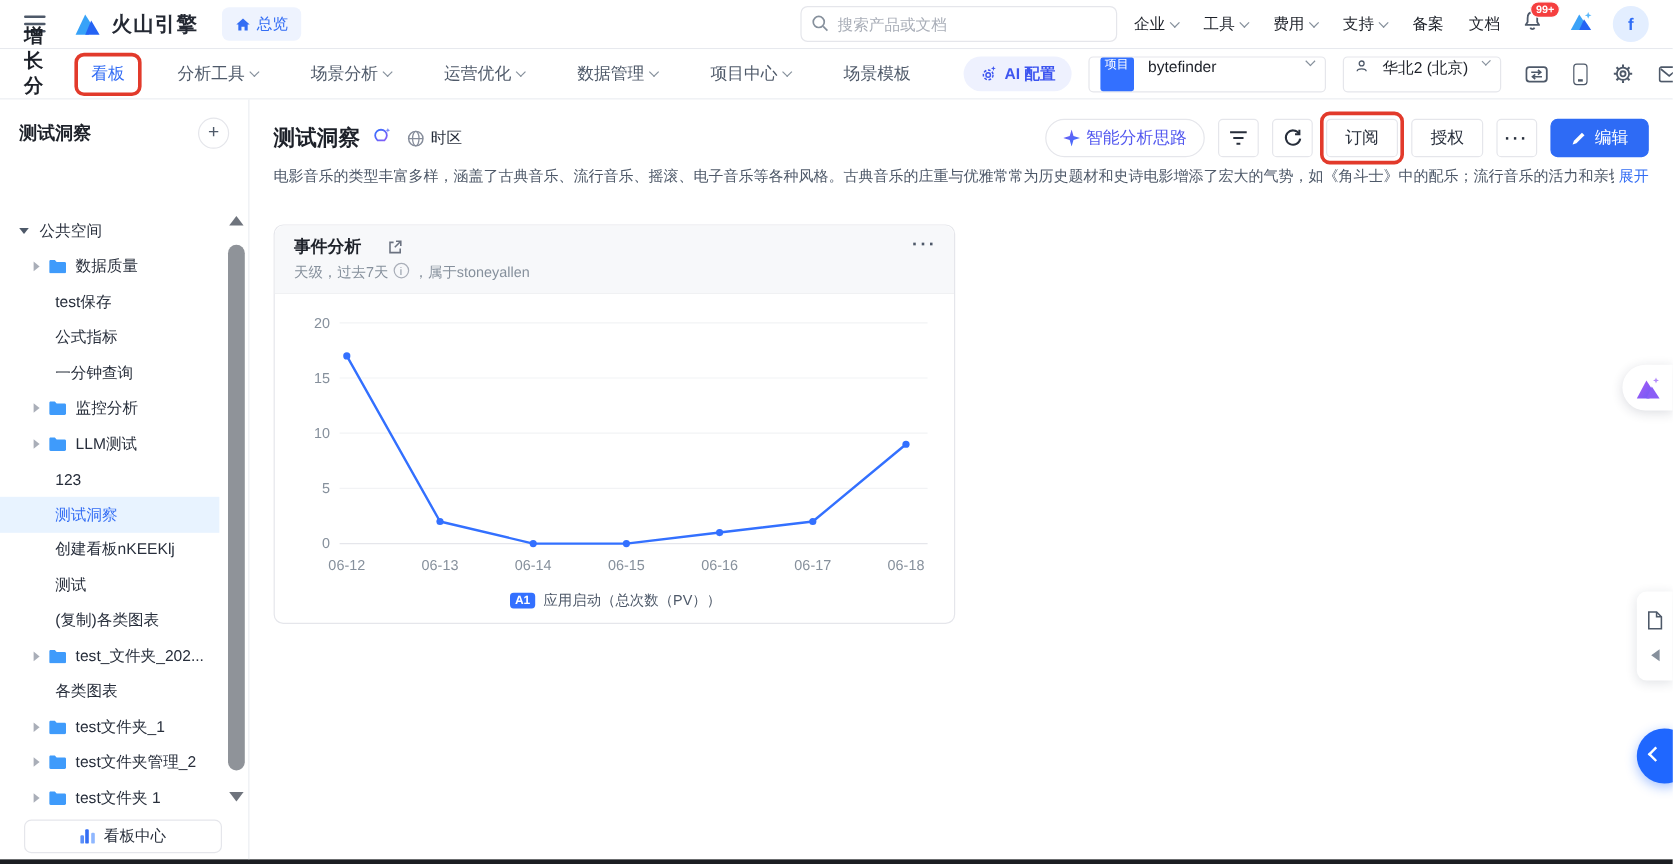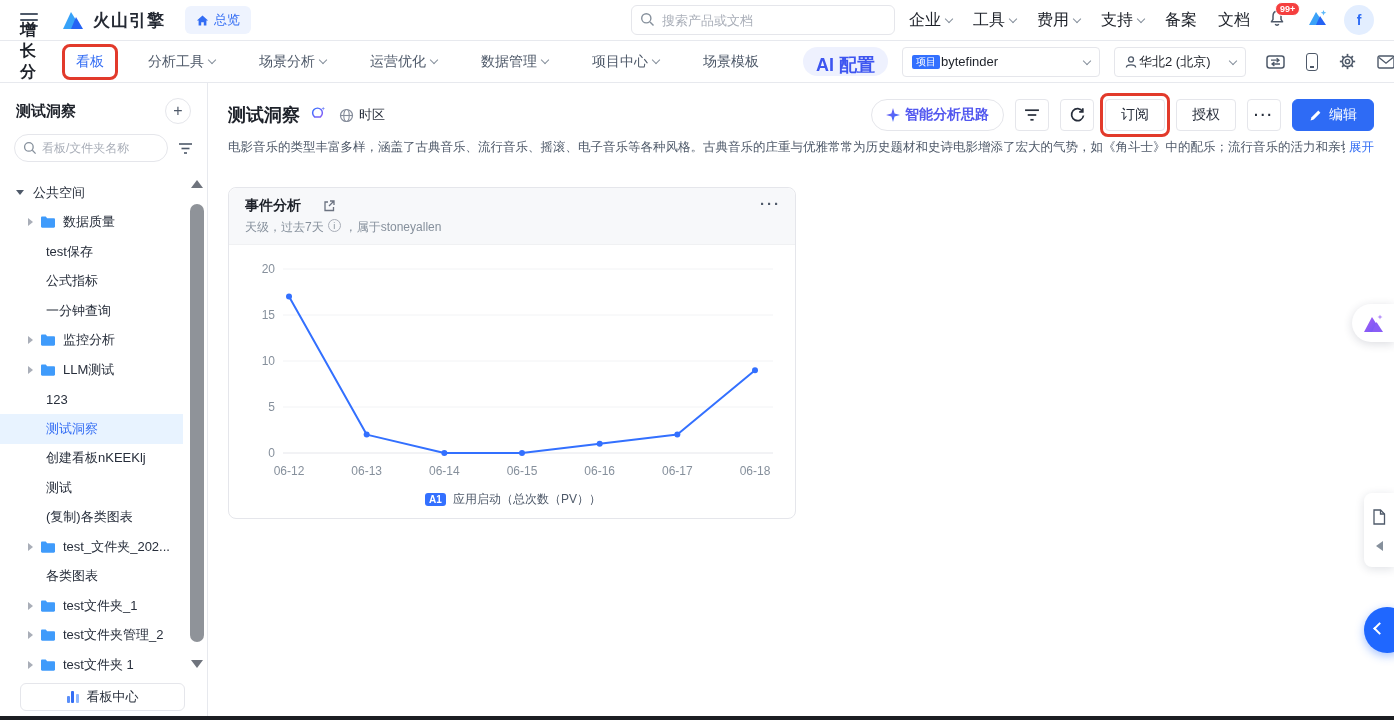--- a/index.html
+++ b/index.html
@@ -17,7 +17,7 @@
   .top-search input { width:264px; height:30px; border:1px solid #e5e6eb; border-radius:6px; padding:0 10px 0 30px; font-size:13px; color:#1d2129; outline:none; font-family:inherit; }
   .top-search input::placeholder { color:#a9aeb8; }
   .top-search .mag { position:absolute; left:9px; top:7px; }
-  .top-nav { display:flex; align-items:center; gap:21px; font-size:16px; color:#1d2129; margin-right:18px;justify-content:flex-end; }
+  .top-nav { display:flex; align-items:center; gap:21px; font-size:13px; color:#1d2129; margin-right:18px;justify-content:flex-end; }
   .top-nav-item { display:flex; align-items:center; cursor:pointer; white-space:nowrap; }
   .chev { width:6px; height:6px; border-right:1.2px solid #86909c; border-bottom:1.2px solid #86909c; transform:rotate(45deg); display:inline-block; margin-left:5px; margin-bottom:3px; }
   .bell-wrap { position:relative; margin-right:20px; cursor:pointer; }

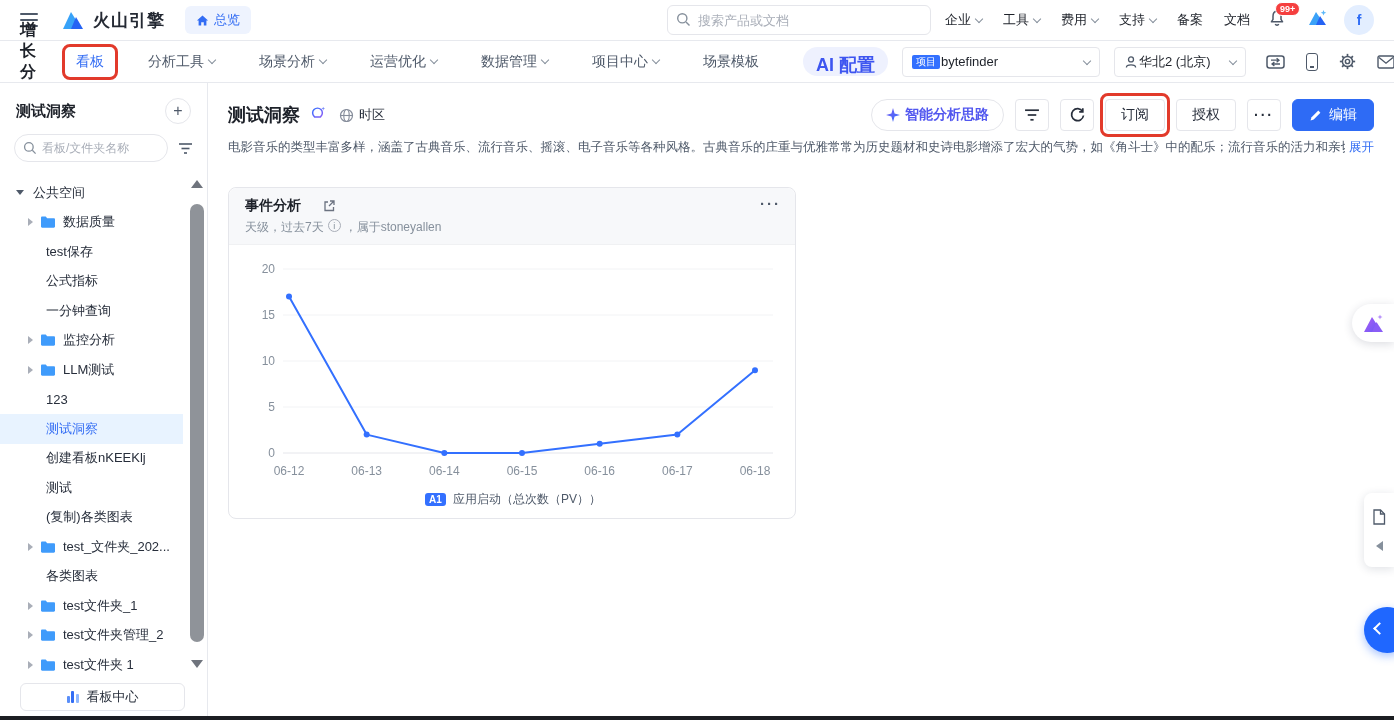--- a/index.html
+++ b/index.html
@@ -33,7 +33,7 @@
   .app-nav-item.active { color:#336df4; }
   .red-box { position:absolute; border:3px solid #e23a2b; border-radius:8px; pointer-events:none; }
   .app-right { margin-left:auto; display:flex; align-items:center; gap:14px; }
-  .ai-pill { display:flex; align-items:center; gap:6px; background:#eef1fe; border-radius:15px; height:29px; padding:0 13px; color:#3d55f0; font-size:18px; font-weight:bold; cursor:pointer; white-space:nowrap;flex-direction:column; }
+  .ai-pill { display:flex; align-items:center; gap:6px; background:#eef1fe; border-radius:15px; height:29px; padding:0 13px; color:#3d55f0; font-size:13px; font-weight:bold; cursor:pointer; white-space:nowrap; }
   .select-box { height:30px; border:1px solid #e5e6eb; border-radius:4px; display:flex; align-items:center; padding:0 9px; gap:1px; cursor:pointer; background:#fff; }
   .select-box.project { width:198px; }
   .select-box.region { width:132px; }

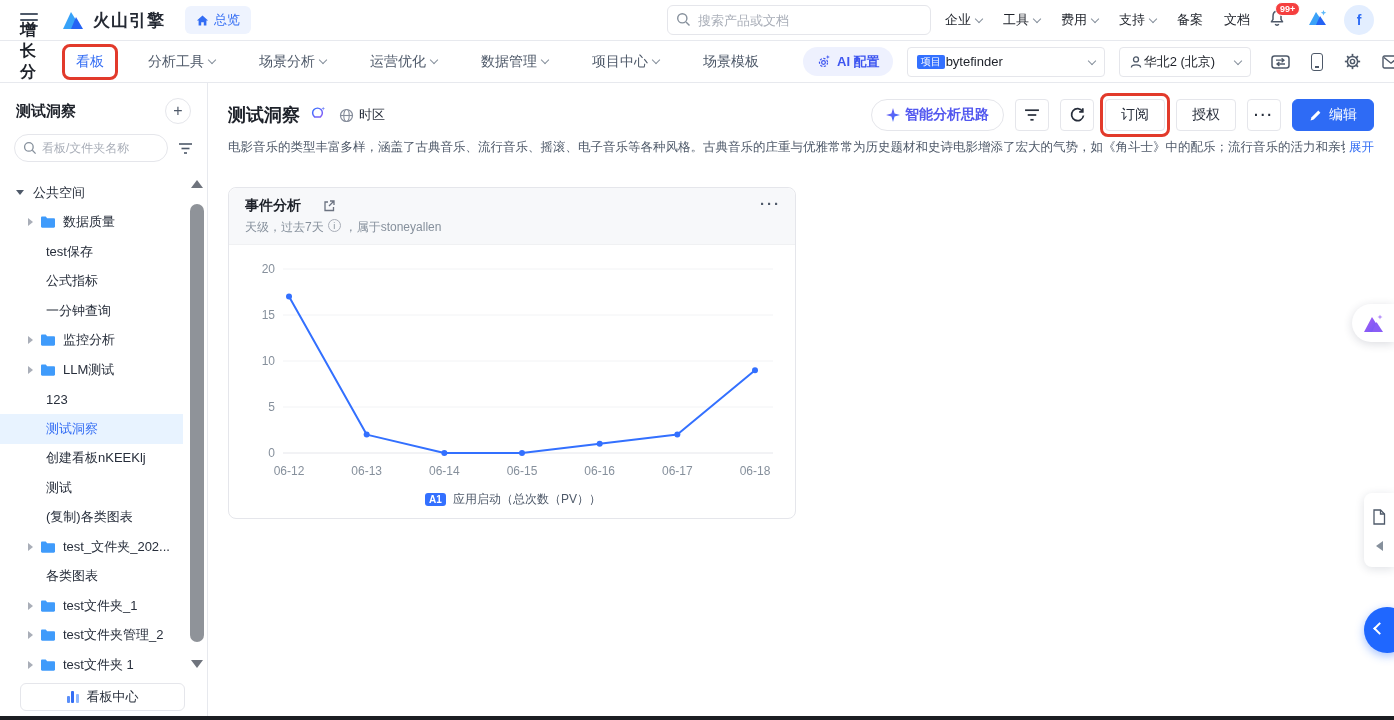--- a/index.html
+++ b/index.html
@@ -34,7 +34,7 @@
   .red-box { position:absolute; border:3px solid #e23a2b; border-radius:8px; pointer-events:none; }
   .app-right { margin-left:auto; display:flex; align-items:center; gap:14px; }
   .ai-pill { display:flex; align-items:center; gap:6px; background:#eef1fe; border-radius:15px; height:29px; padding:0 13px; color:#3d55f0; font-size:13px; font-weight:bold; cursor:pointer; white-space:nowrap; }
-  .select-box { height:30px; border:1px solid #e5e6eb; border-radius:4px; display:flex; align-items:center; padding:0 9px; gap:1px; cursor:pointer; background:#fff; }
+  .select-box { height:30px; border:1px solid #e5e6eb; border-radius:4px; display:flex; padding:0 9px; gap:12px; cursor:pointer; background:#fff; }
   .select-box.project { width:198px; }
   .select-box.region { width:132px; }
   .proj-tag { background:#3370ff; color:#fff; font-size:10px; border-radius:2px; padding:2px 4px; line-height:1; }

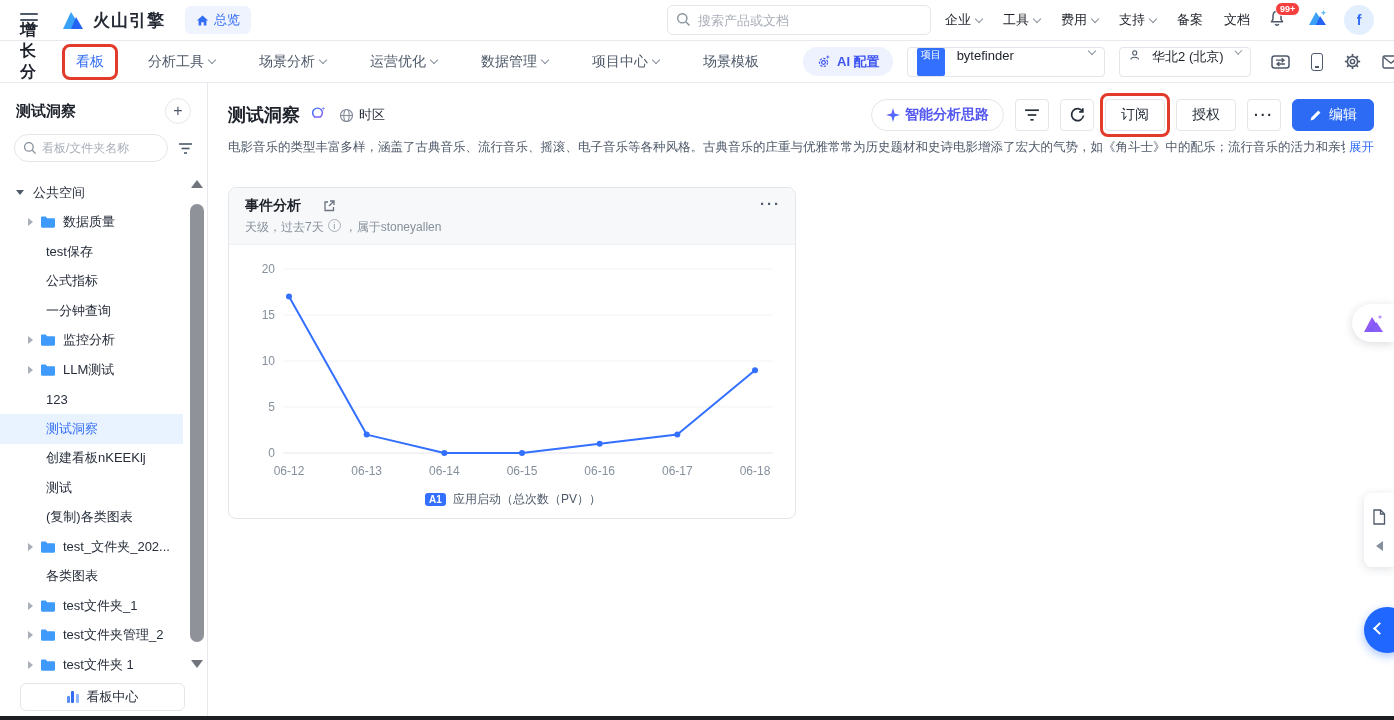--- a/index.html
+++ b/index.html
@@ -88,7 +88,7 @@
   .btn { height:32px; border:1px solid #e5e6eb; border-radius:4px; background:#fff; display:flex; align-items:center; justify-content:center; font-size:14px; color:#272e3b; cursor:pointer; font-family:inherit; }
   .btn.text { padding:0 15px; }
   .btn.sq { width:34px; }
-  .btn.pill { border-radius:16px; padding:0 14px; gap:5px; color:#5257ef; font-weight:bold; }
+  .btn.pill { border-radius:16px; padding:0 14px; gap:5px; color:#5257ef; font-weight:normal; }
   .btn.primary { background:#2e6bf5; border-color:#2e6bf5; color:#ffffff; padding:0 16px; gap:7px; border-radius:6px; }
   .btn-wrap { position:relative; }
   .dots { letter-spacing:2px; font-weight:bold; color:#272e3b; font-size:14px; }

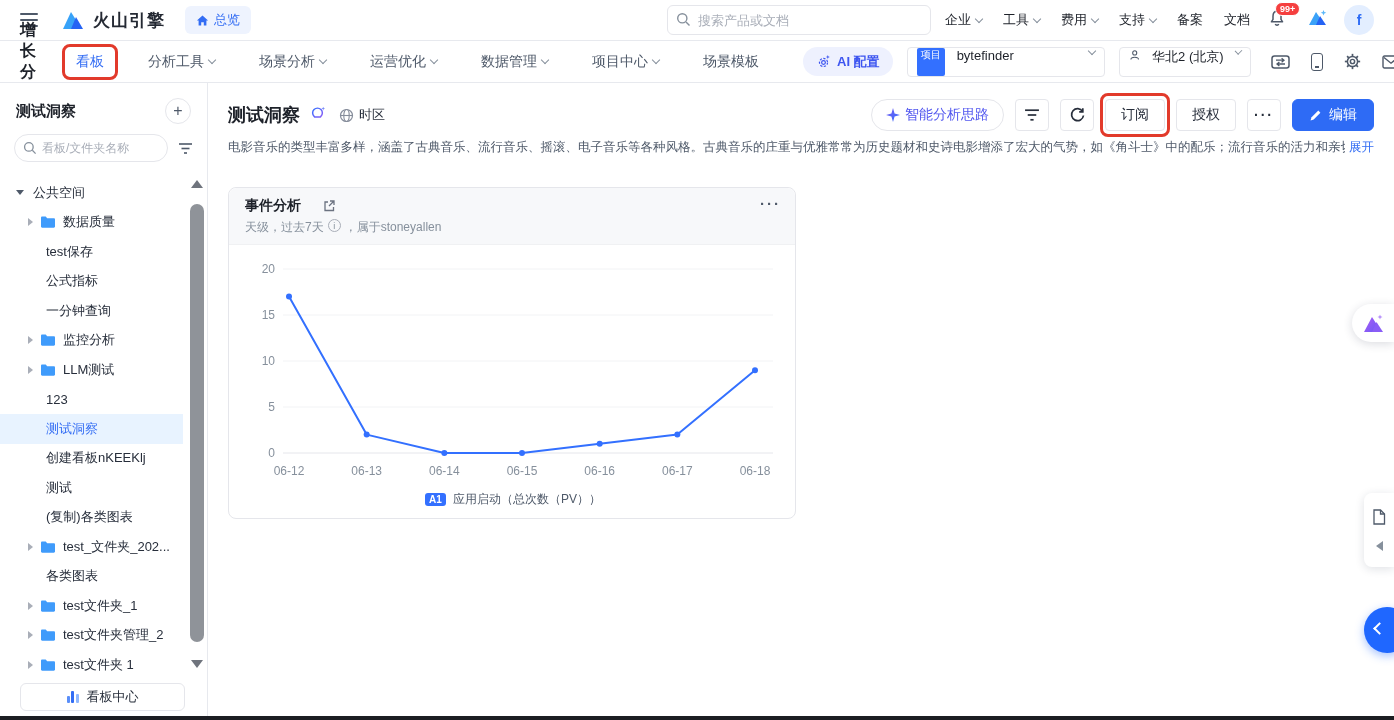--- a/index.html
+++ b/index.html
@@ -250,20 +250,6 @@
       <span class="sb-title">测试洞察</span>
       <span class="plus-btn">+</span>
     </div>
-    <div class="sb-search-row">
-      <div class="sb-search">
-        <svg class="mag" width="14" height="14" viewBox="0 0 15 15">
-            <circle cx="6.3" cy="6.3" r="4.6" fill="none" stroke="#86909c" stroke-width="1.4"></circle>
-            <line x1="10" y1="10" x2="13.5" y2="13.5" stroke="#86909c" stroke-width="1.4"></line>
-          </svg>
-        <input type="text" placeholder="看板/文件夹名称" style="">
-      </div>
-      <svg width="15" height="13" viewBox="0 0 15 13">
-          <line x1="1" y1="2" x2="14" y2="2" stroke="#4e5969" stroke-width="1.6"></line>
-          <line x1="3.5" y1="6.5" x2="11.5" y2="6.5" stroke="#4e5969" stroke-width="1.6"></line>
-          <line x1="6" y1="11" x2="9" y2="11" stroke="#4e5969" stroke-width="1.6"></line>
-        </svg>
-    </div>
     <div class="tree">
         <div class="tree-row root">
           <span class="tri-down"></span>

